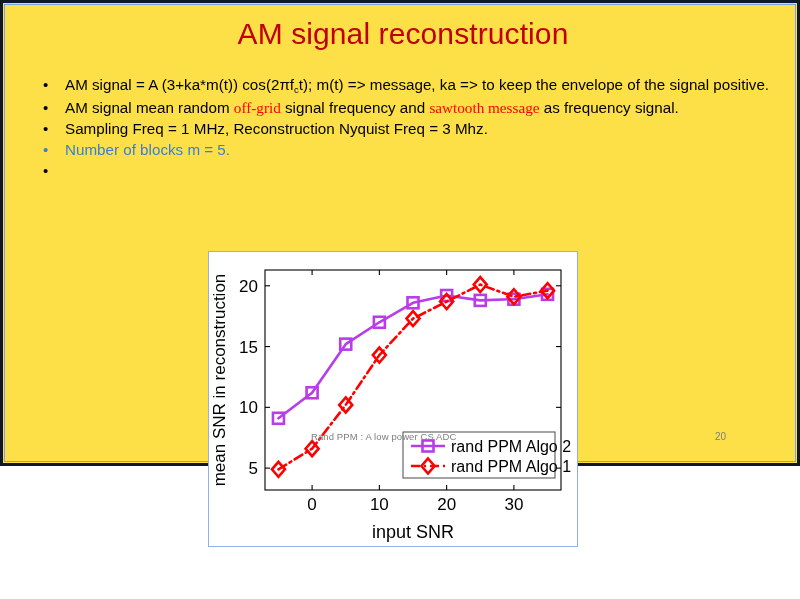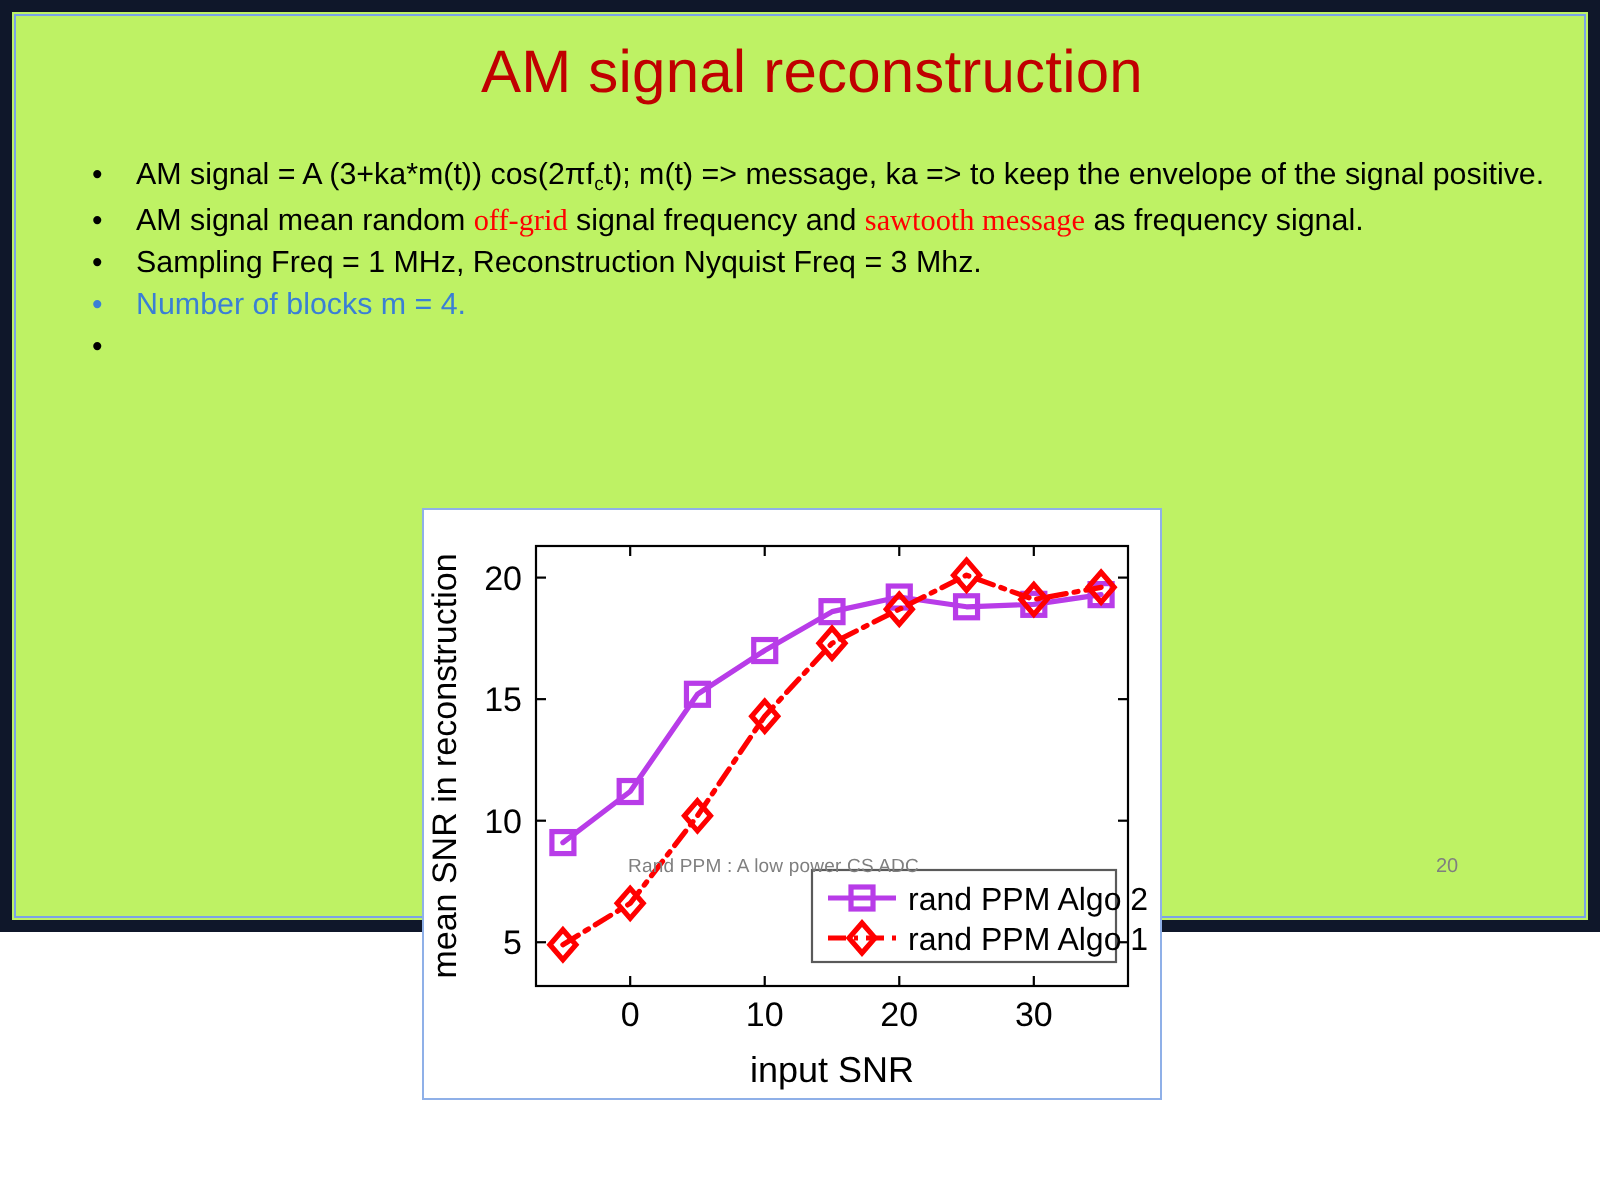--- a/index.html
+++ b/index.html
@@ -12,8 +12,8 @@
   #slide{
     position:absolute;left:0;top:0;width:800px;height:466px;
     box-sizing:border-box;
-    border:6px solid #0f172a;
-    background:#bef264;
+    border:3px solid #0f172a;
+    background:#fde047;
   }
   #slide-inner{
     position:absolute;left:1px;top:1px;right:1px;bottom:1px;

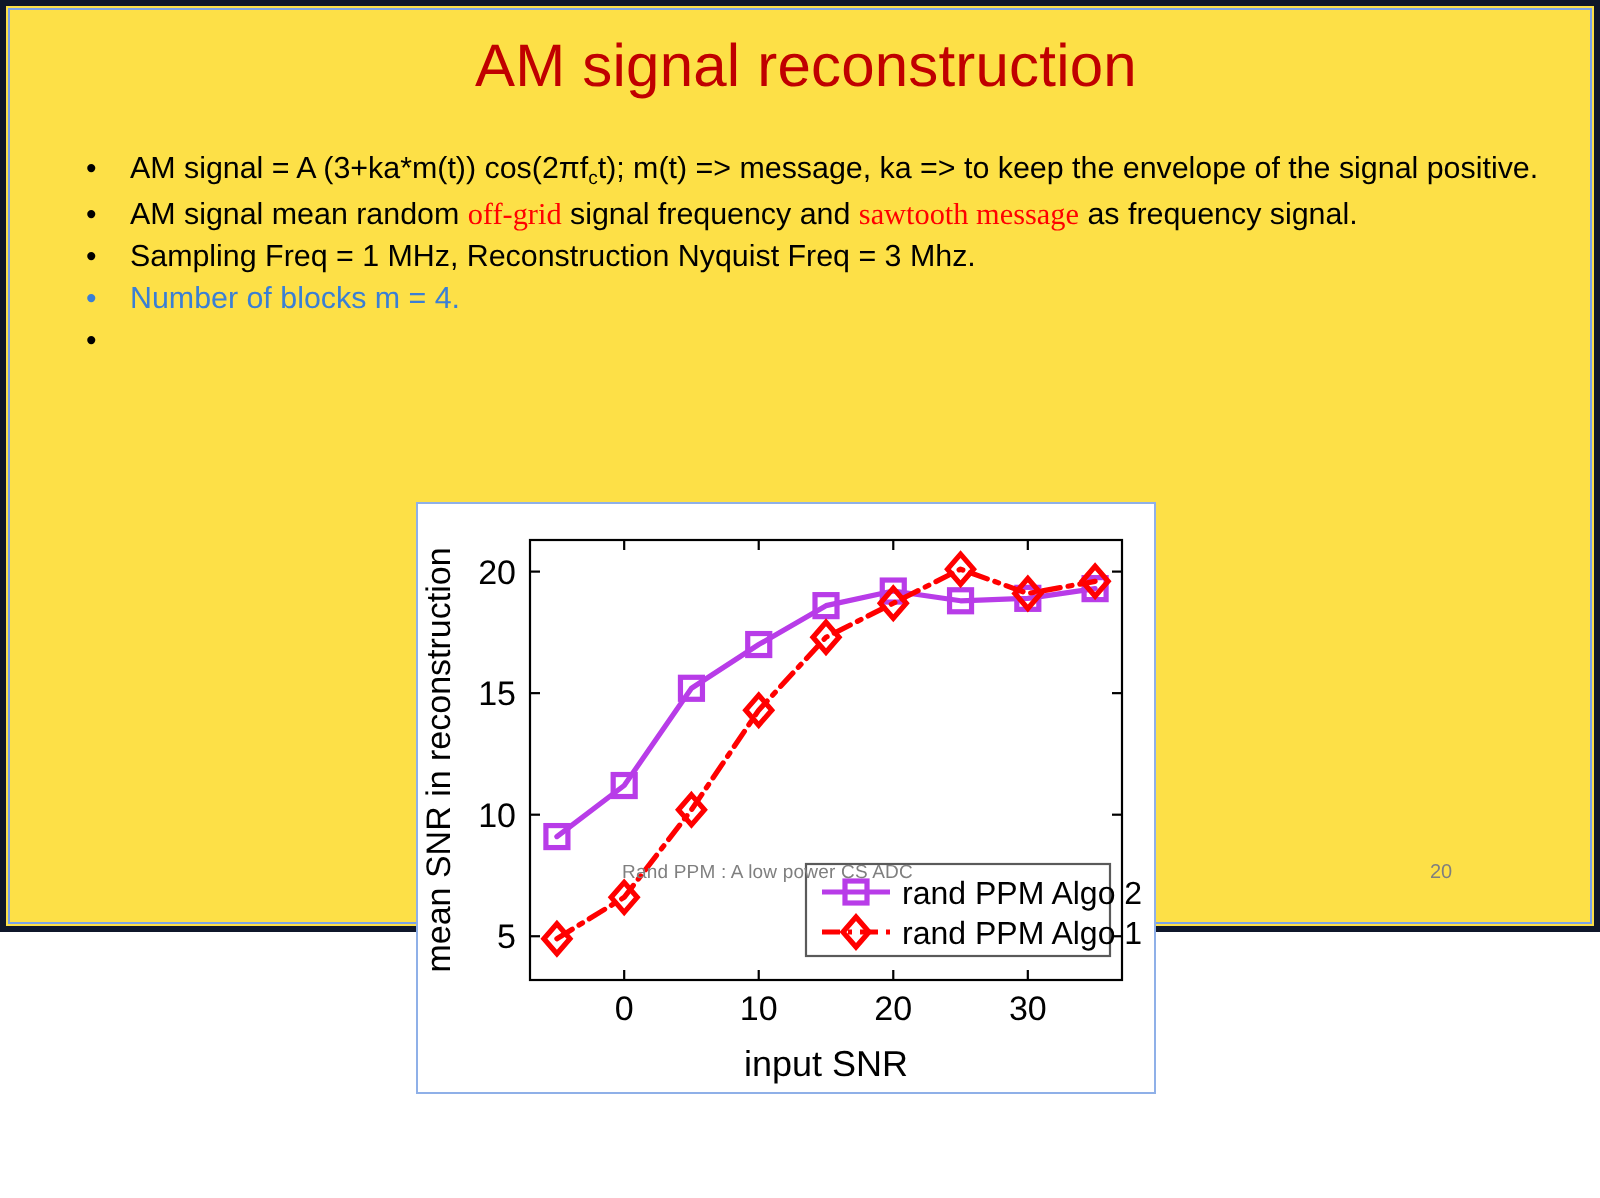--- a/index.html
+++ b/index.html
@@ -88,7 +88,7 @@
       <div class="bullet"><span class="dot">•</span><span>AM signal = A (3+ka*m(t)) cos(2πf</span><sub>c</sub><span>t);  m(t) =&gt; message, ka =&gt; to keep the envelope of the signal positive.</span></div>
       <div class="bullet"><span class="dot">•</span><span>AM signal mean random </span><span class="hl-red">off-grid</span><span> signal frequency and </span><span class="hl-red">sawtooth message</span><span> as frequency signal.</span></div>
       <div class="bullet"><span class="dot">•</span><span>Sampling Freq = 1 MHz, Reconstruction Nyquist Freq = 3 Mhz.</span></div>
-      <div class="bullet blue"><span class="dot">•</span><span>Number of blocks m = 4.</span></div>
+      <div class="bullet blue"><span class="dot">•</span><span>Number of blocks m = 5.</span></div>
       <div class="bullet"><span class="dot">•</span></div>
     </div>
 

